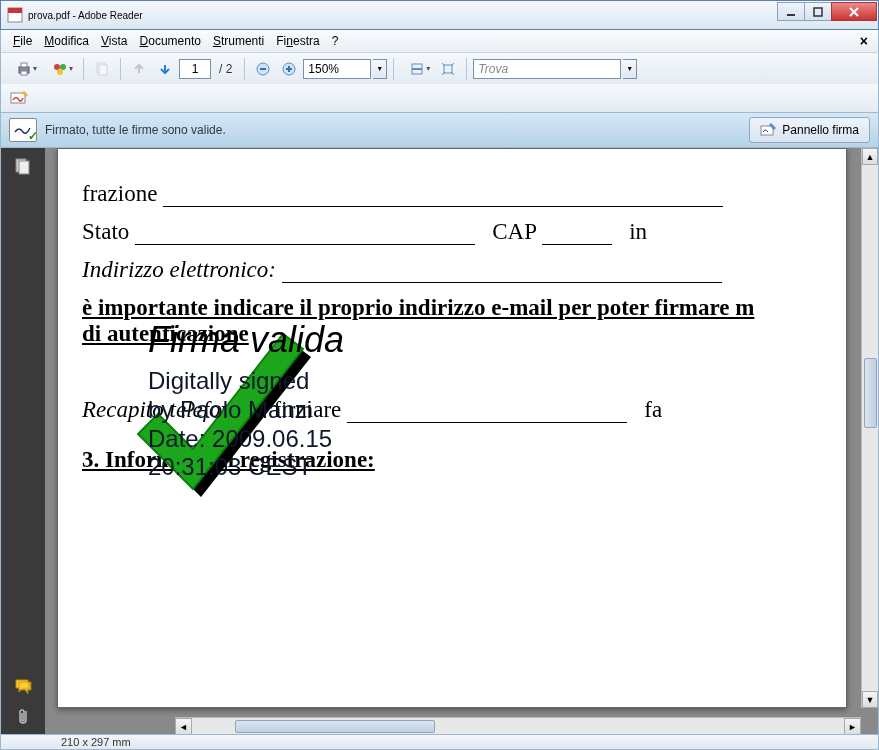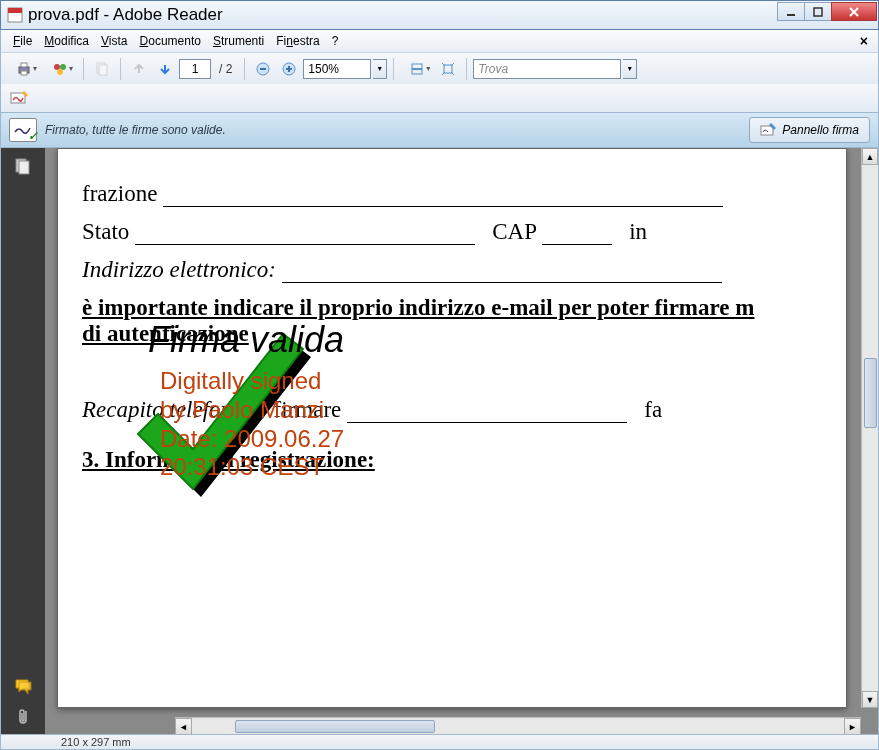--- a/index.html
+++ b/index.html
@@ -8,7 +8,7 @@
 
 .titlebar { height: 30px; background: linear-gradient(#f4f8fc, #dde8f4); border: 1px solid #5a7fa8; display: flex; align-items: center; padding-left: 6px; position: relative; }
 .titlebar .icon-pdf { width: 16px; height: 16px; margin-right: 5px; }
-.titlebar .title { flex: 1; color: #000; font-size: 17px; }
+.titlebar .title { flex: 1; color: #000; font-size: 10px; }
 .wincontrols { display: flex; height: 20px; position: absolute; right: 1px; top: 1px; }
 .wincontrols div { width: 28px; height: 19px; border: 1px solid #8aa3c0; background: linear-gradient(#eef4fb, #d4e2f1); display: flex; align-items: center; justify-content: center; margin-left: -1px; }
 .wincontrols .close { width: 46px; background: linear-gradient(#e88, #c93333); border-color: #a83838; }

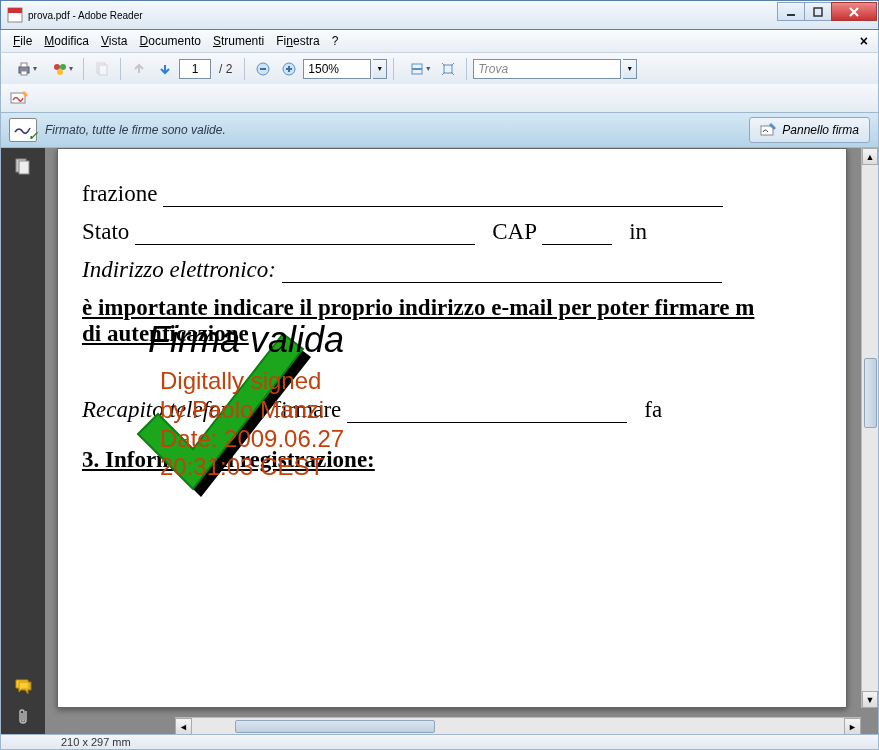--- a/index.html
+++ b/index.html
@@ -35,7 +35,7 @@
 .toolbar2 { height: 28px; background: linear-gradient(#f6f9fc, #e4ebf3); border-left: 1px solid #9fb6cf; border-right: 1px solid #9fb6cf; display: flex; align-items: center; padding: 0 6px; }
 
 
-.sigbanner { height: 36px; background: linear-gradient(#d6e8f5, #b5d3e8); border: 1px solid #9fb6cf; display: flex; align-items: center; padding: 0 8px; font-style: italic; }
+.sigbanner { height: 36px; background: linear-gradient(#d6e8f5, #b5d3e8); border: 1px solid #9fb6cf; display: flex; align-items: center; padding: 0 8px; }
 .sigbanner .sigicon { width: 28px; height: 24px; background: #fff; border: 1px solid #888; border-radius: 2px; display: flex; align-items: center; justify-content: center; margin-right: 8px; position: relative; }
 .sigbanner .sigicon::after { content: "✓"; color: #1a8a1a; font-weight: bold; position: absolute; bottom: -2px; right: -2px; font-size: 12px; }
 .sigbanner .msg { flex: 1; color: #2a3a4a; font-size: 12px; }

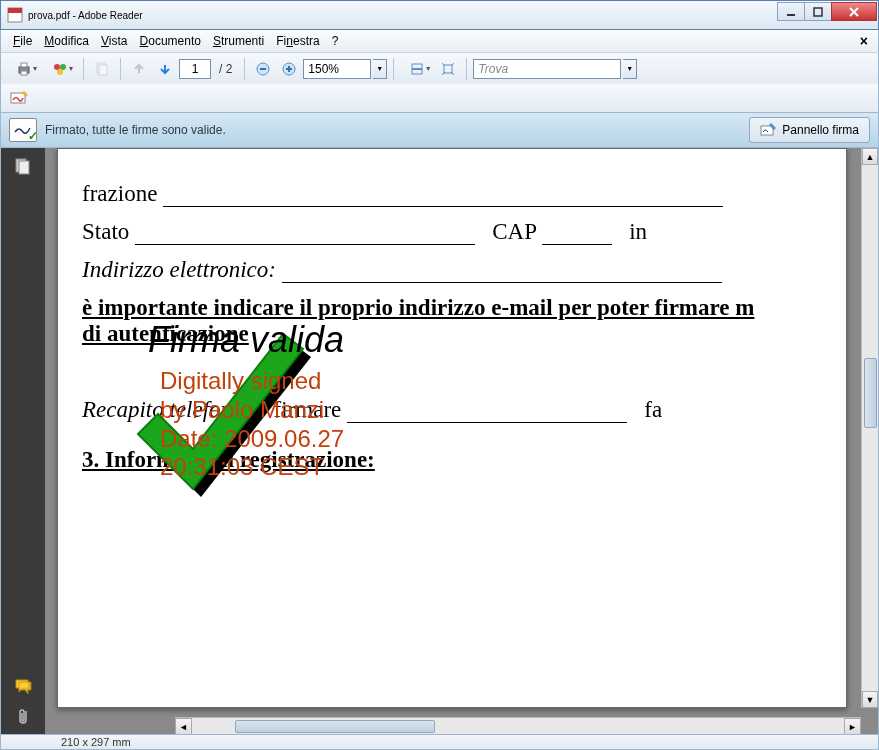--- a/index.html
+++ b/index.html
@@ -58,7 +58,7 @@
 
 .sigoverlay { position: absolute; left: 90px; top: 170px; width: 320px; }
 .sigtitle { font-family: Arial, sans-serif; font-size: 36px; color: #000; font-style: italic; }
-.sigdetail { font-family: Arial, sans-serif; font-size: 24px; color: #c2410c; line-height: 1.2; margin-top: 6px; margin-left: 12px; }
+.sigdetail { font-family: Arial, sans-serif; font-size: 24px; color: #0f172a; line-height: 1.2; margin-top: 6px; }
 .checkmark { position: absolute; left: 50px; top: 175px; }
 
 

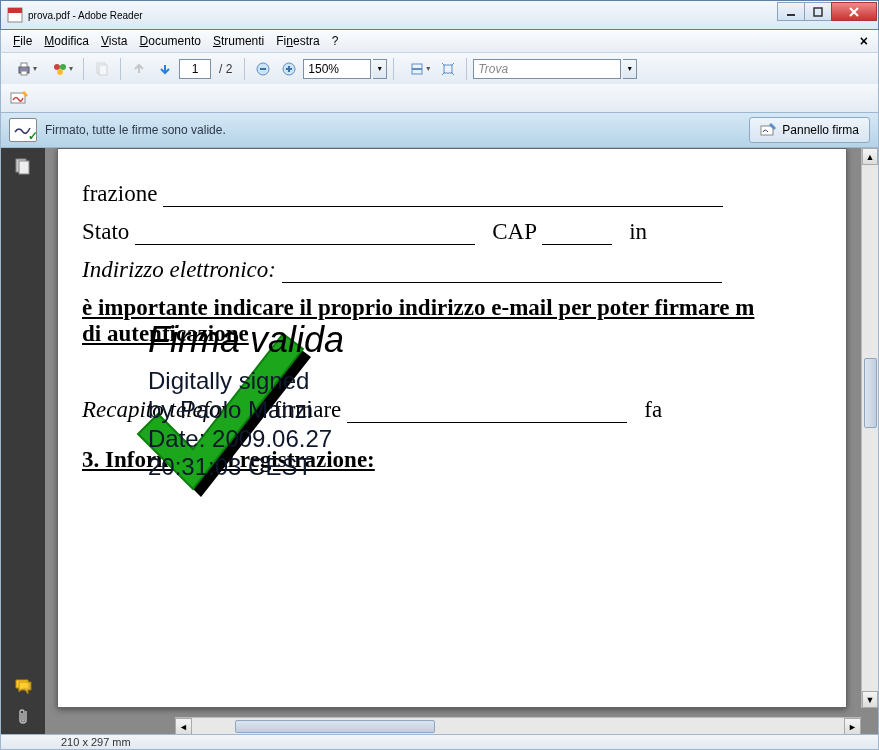--- a/index.html
+++ b/index.html
@@ -271,7 +271,7 @@
           <div class="sigdetail">
             <span>Digitally signed</span><br>
             <span>by Paolo Manzi</span><br>
-            <span>Date: 2009.06.27</span><br>
+            <span>Date: 2009.06.15</span><br>
             <span>20:31:03 CEST</span>
           </div>
         </div>

